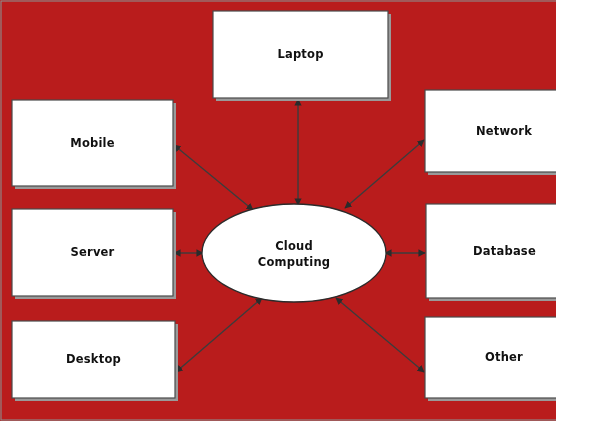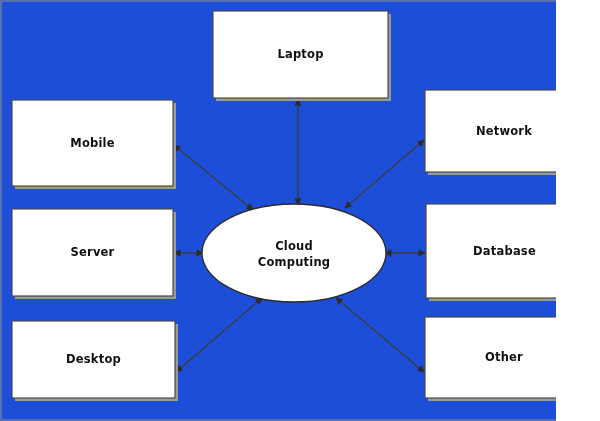--- a/index.html
+++ b/index.html
@@ -14,7 +14,7 @@
     position: relative;
     width: 556px;
     height: 421px;
-    background: #1d4ed8;
+    background: #b91c1c;
     box-sizing: border-box;
     overflow: hidden;
     text-align: center;

